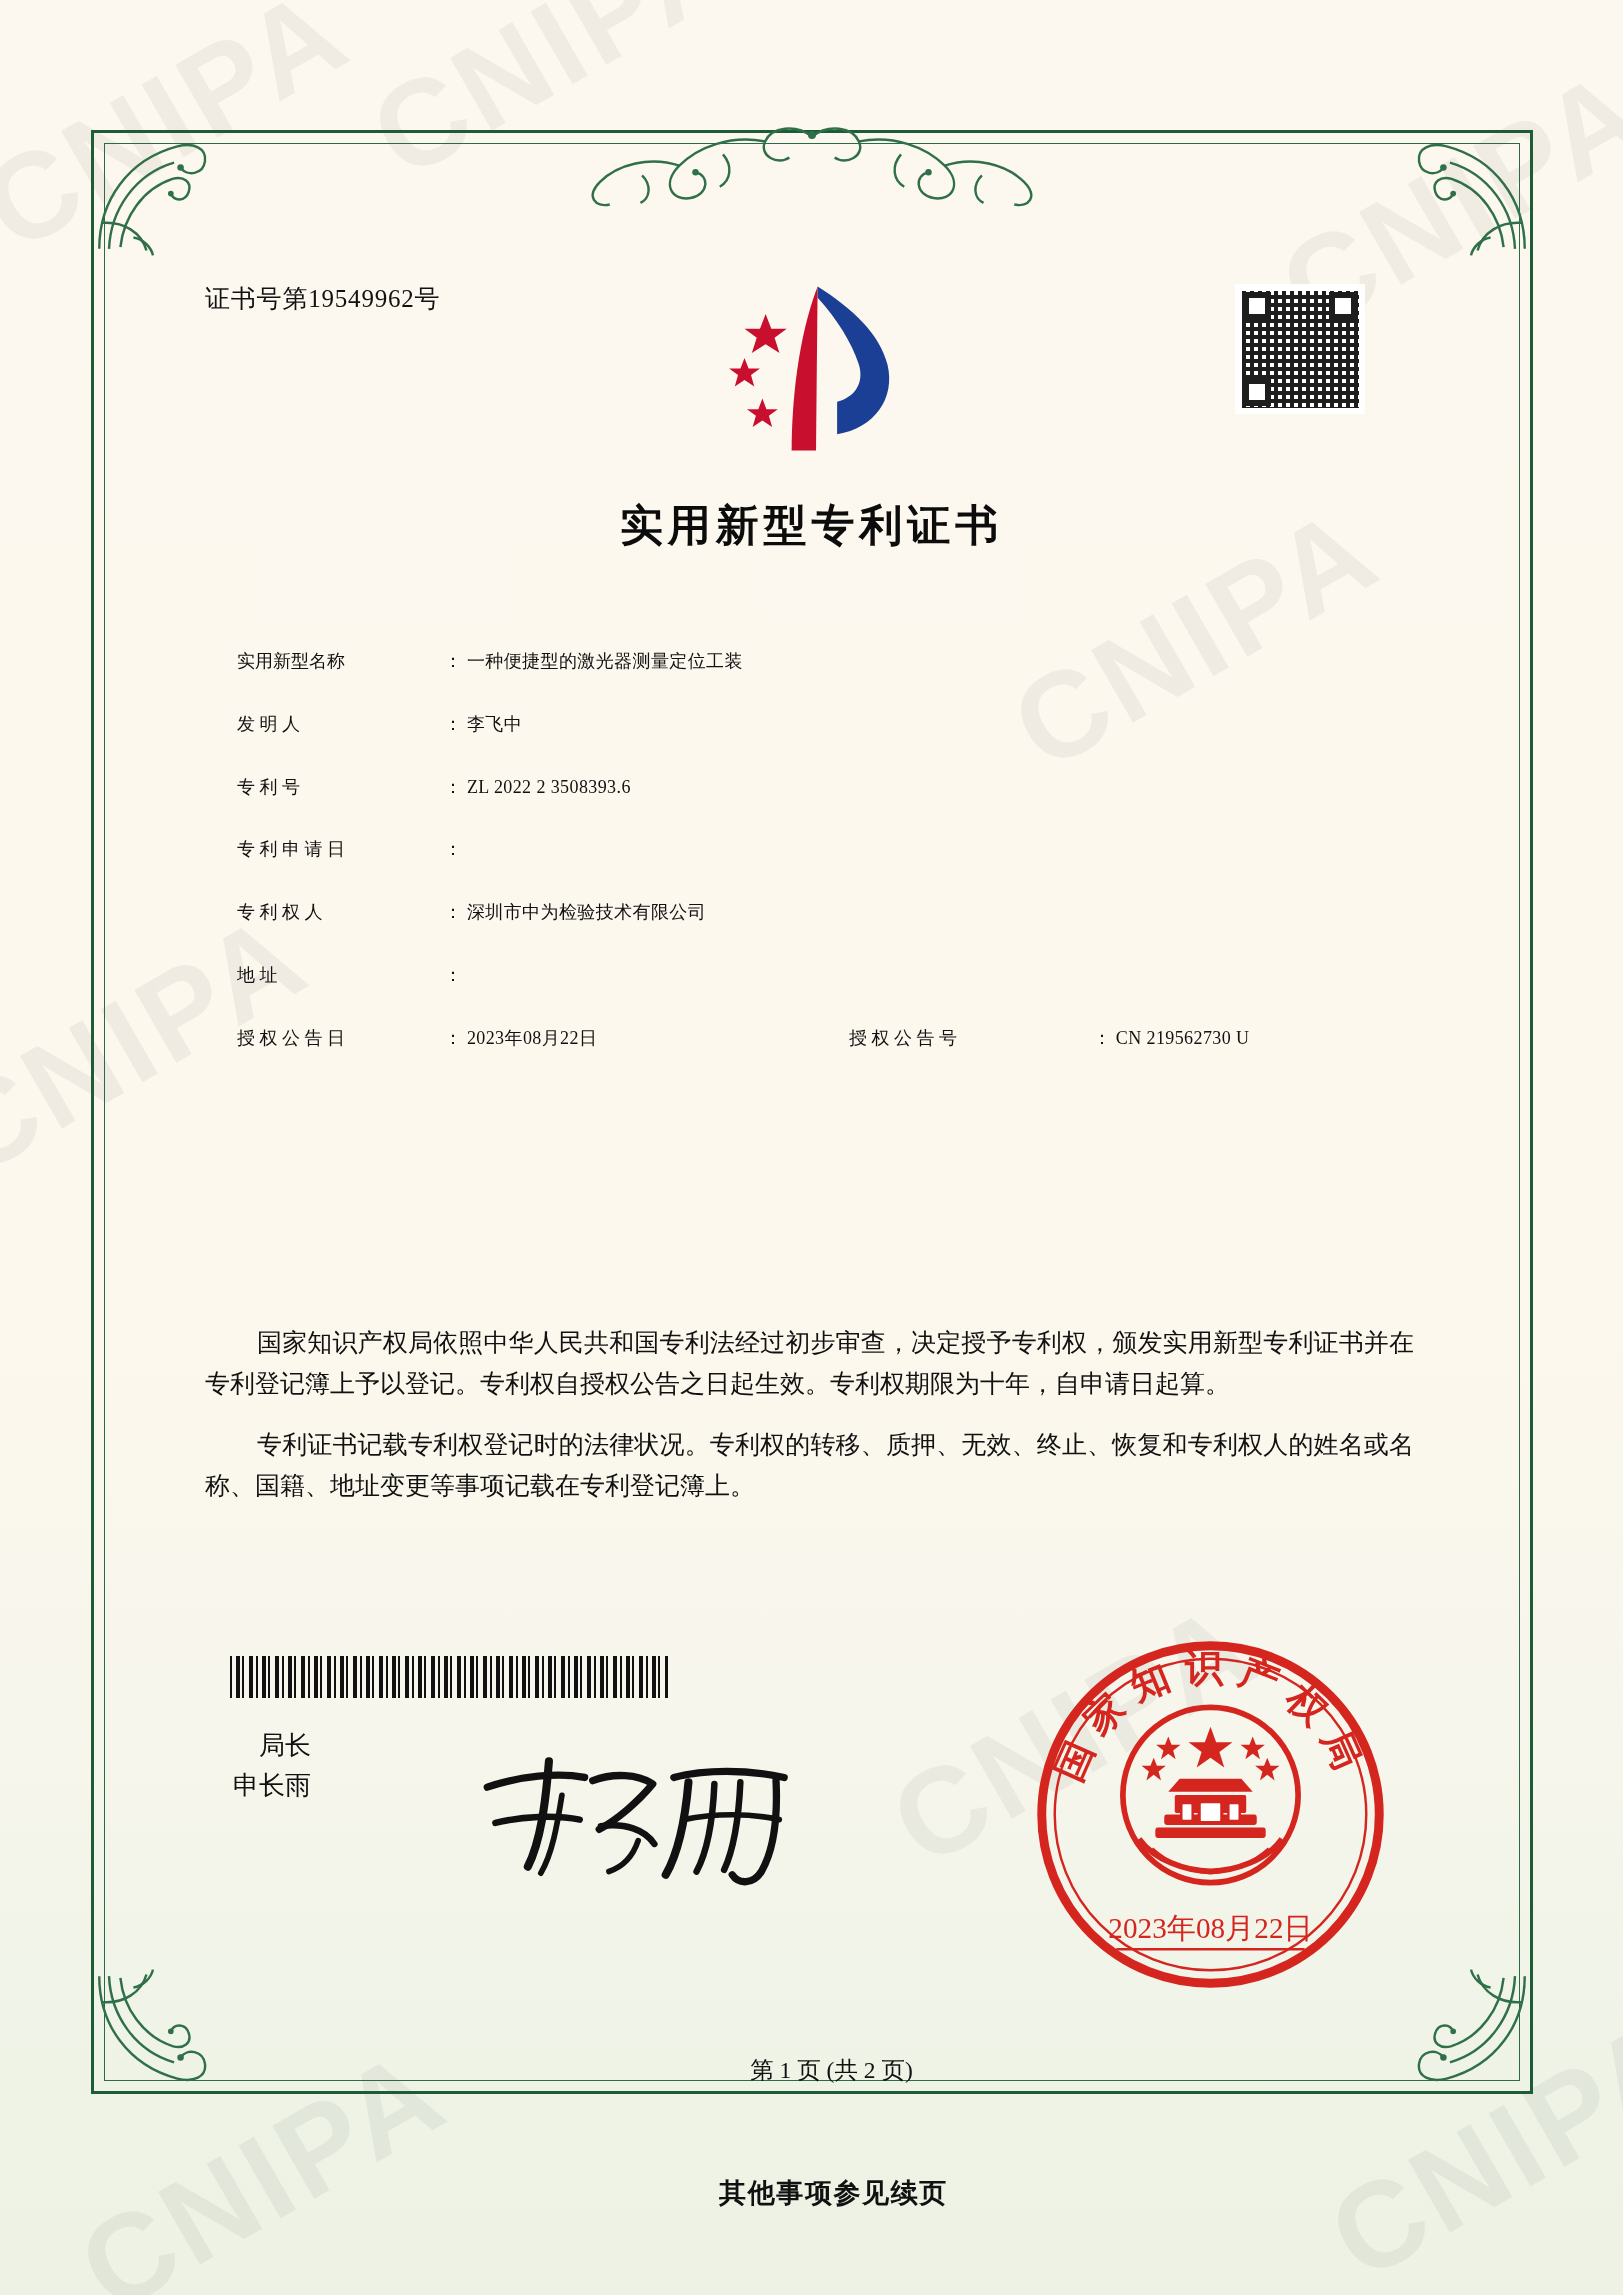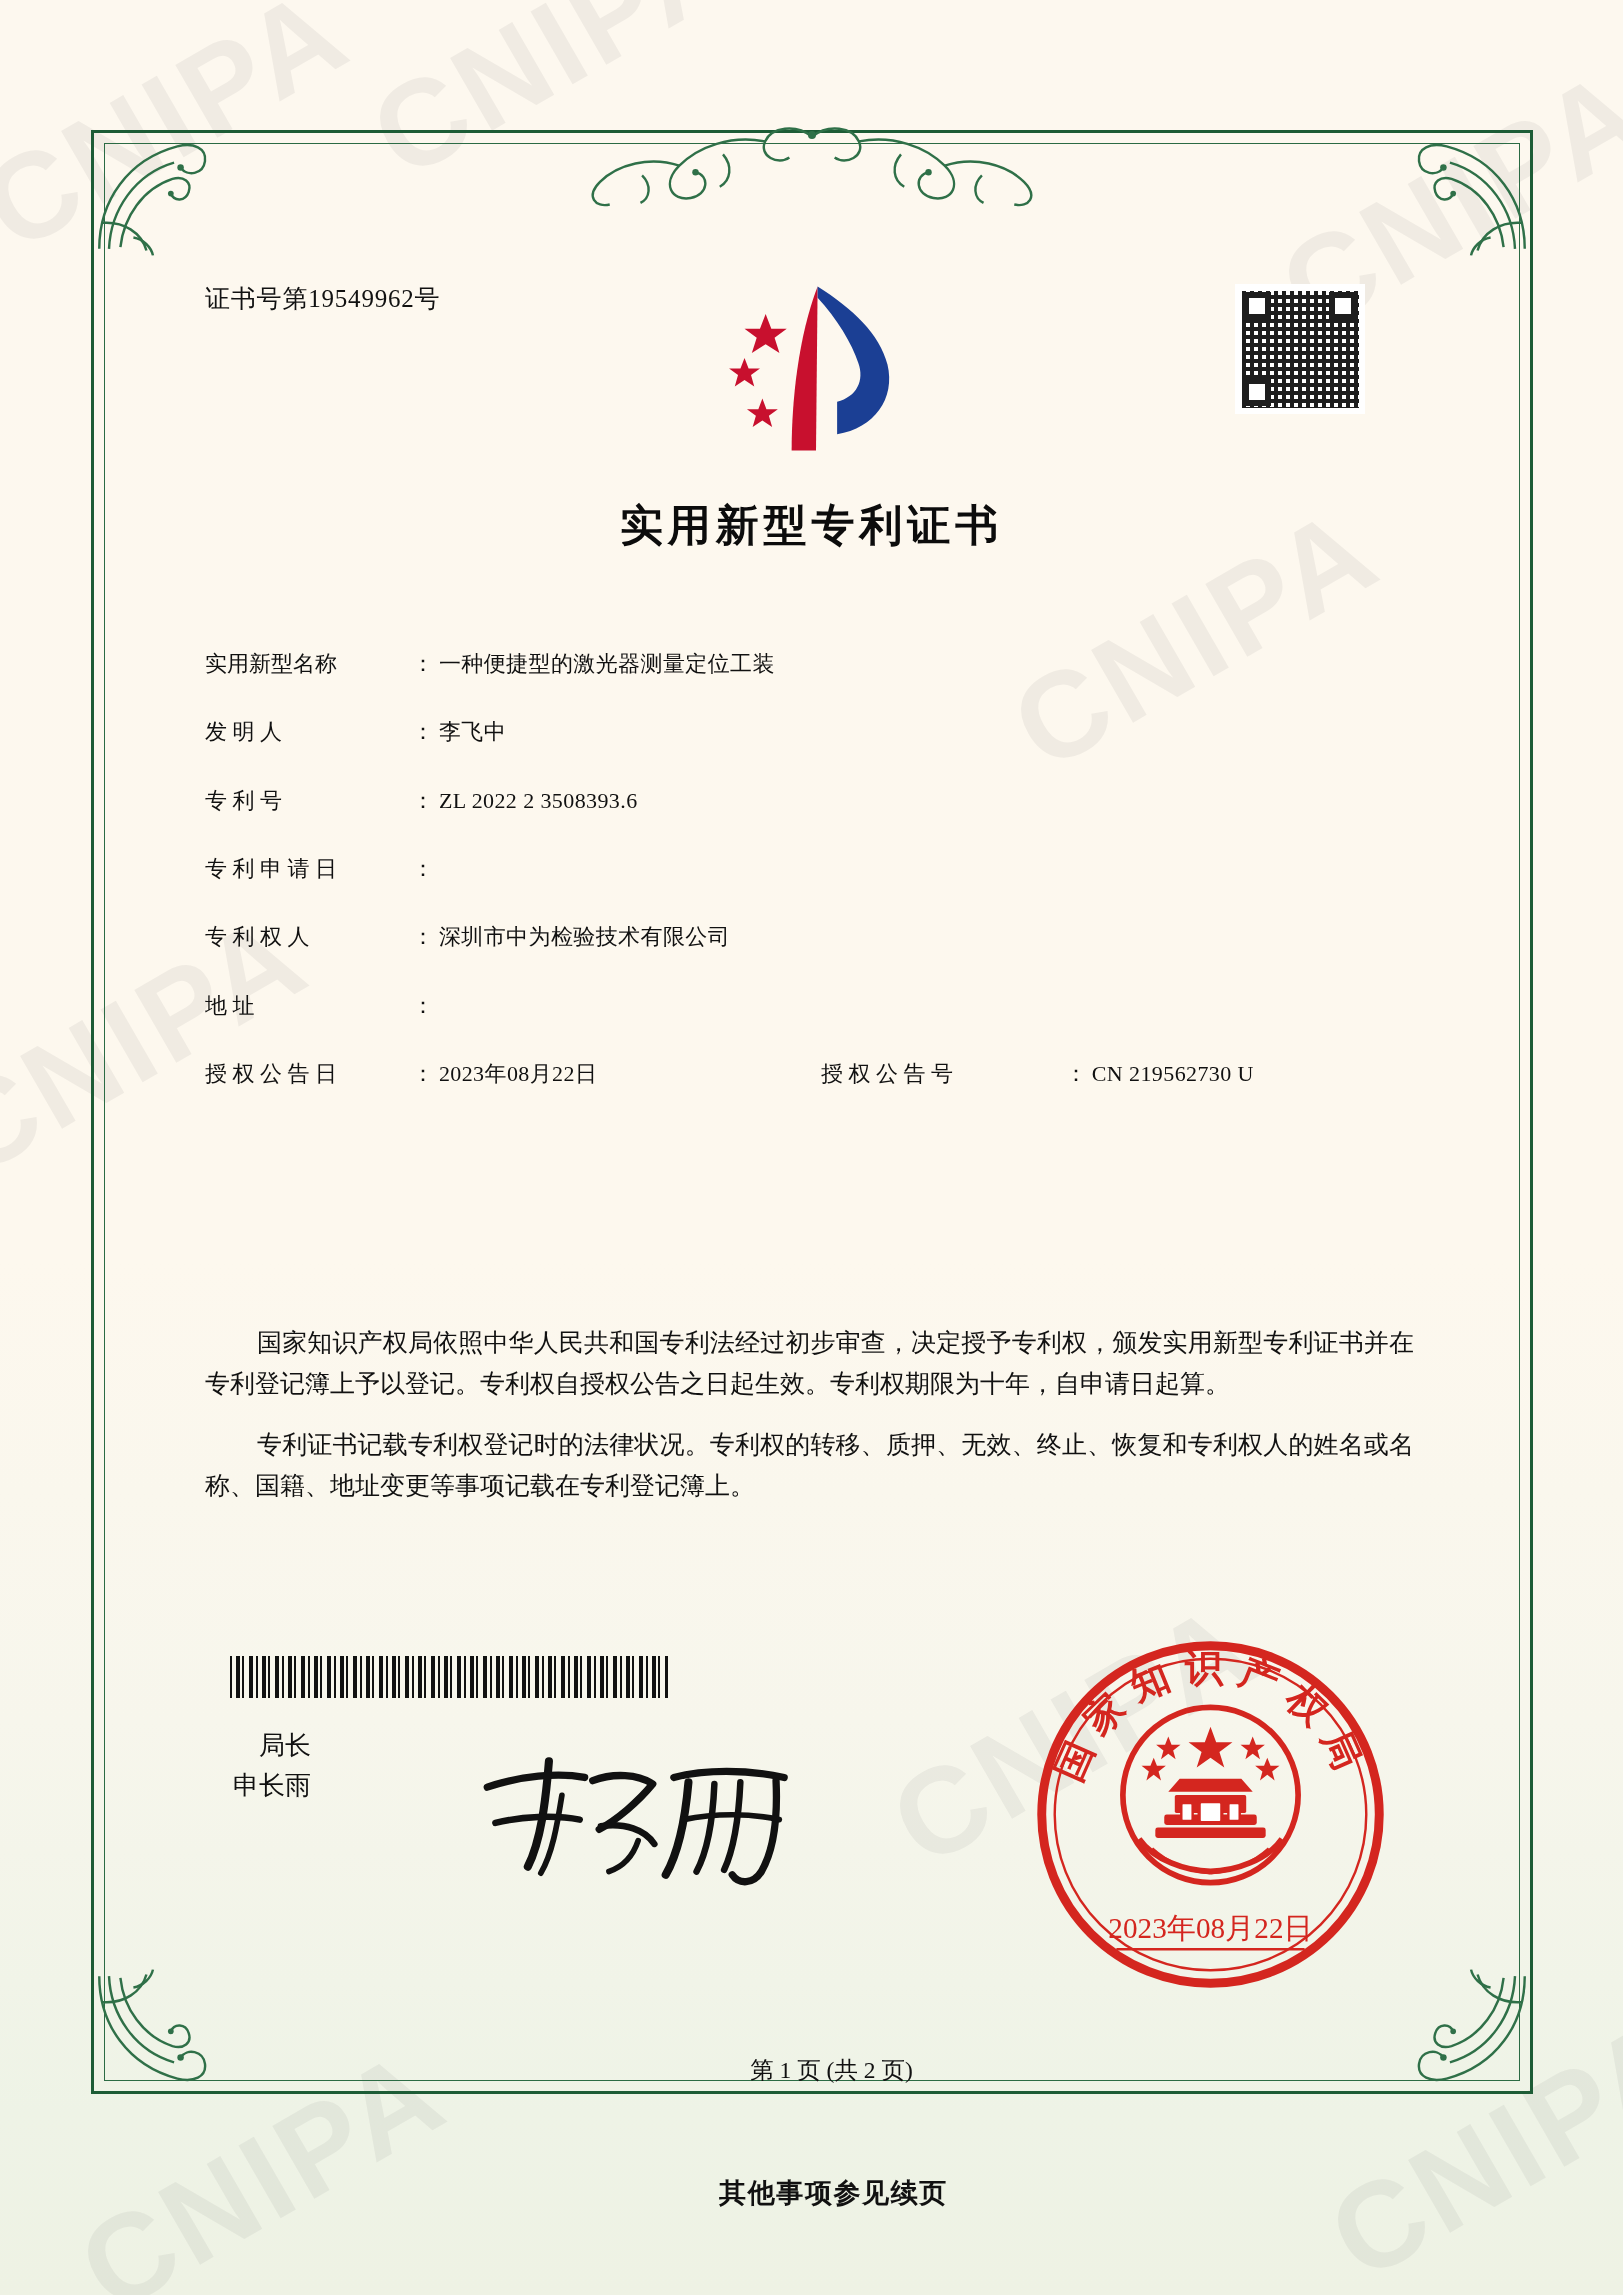--- a/index.html
+++ b/index.html
@@ -161,9 +161,10 @@
     display: flex;
     align-items: center;
     margin-bottom: 38px;
-    font-size: 22px;
+    font-size: 18px;
     color: #111;
     line-height: 1.38;
+    margin-left: 32px;
   }
   .flabel {
     width: 207px;

